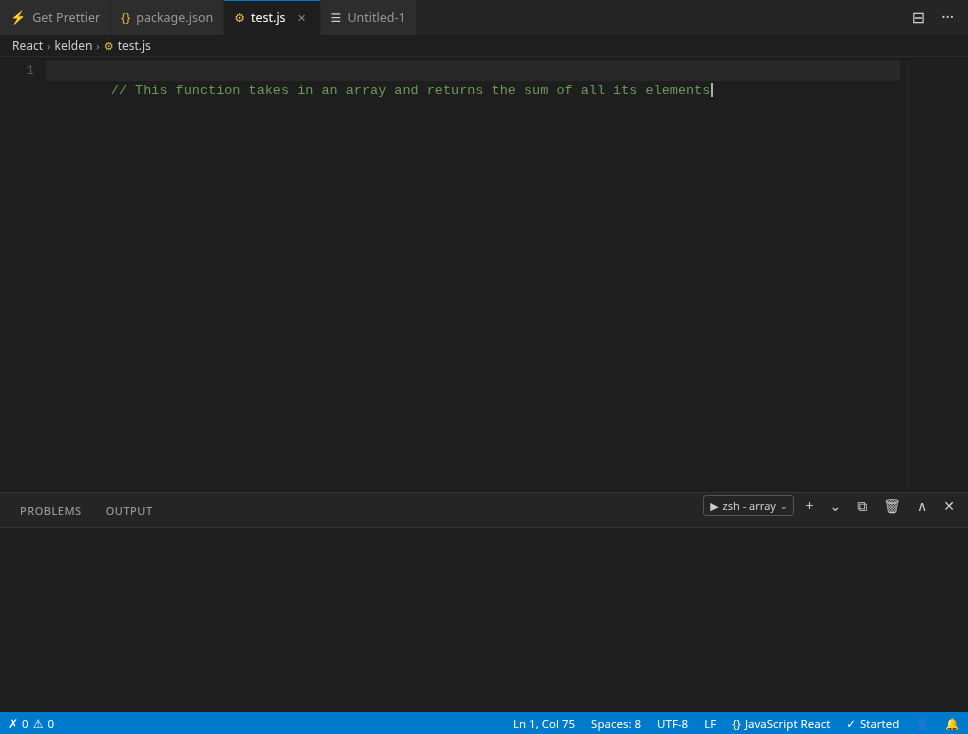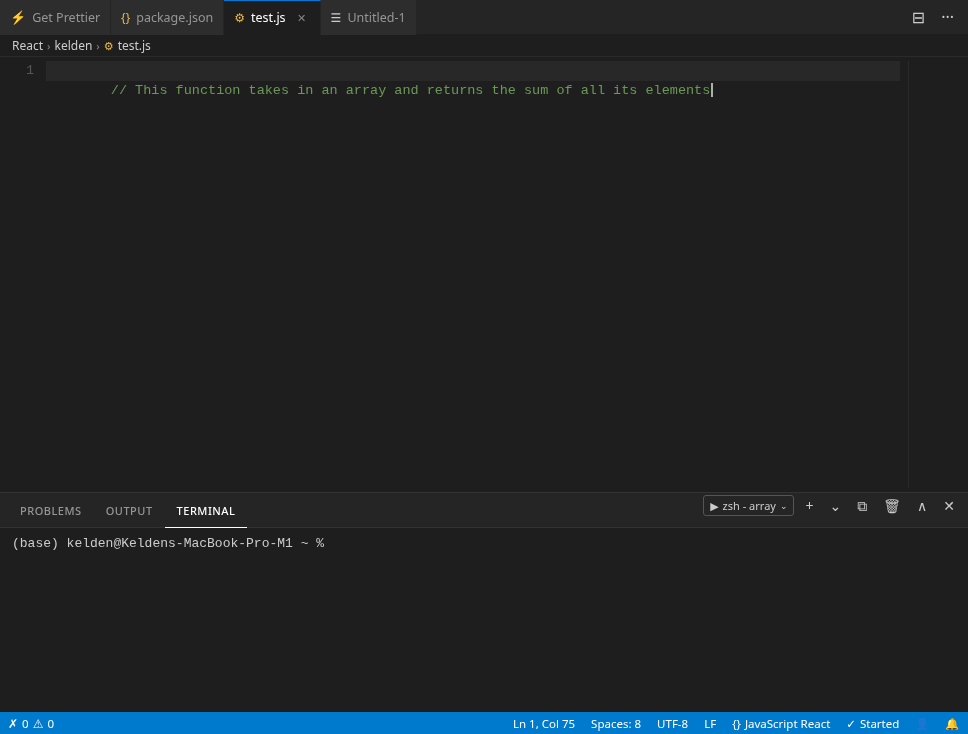--- a/index.html
+++ b/index.html
@@ -337,9 +337,6 @@
     </div>
     <div class="panel-tab">
       <span>OUTPUT</span>
-    </div>
-    <div class="panel-tab active">
-      <span>TERMINAL</span>
     </div>
 
     <div class="panel-tab-actions">

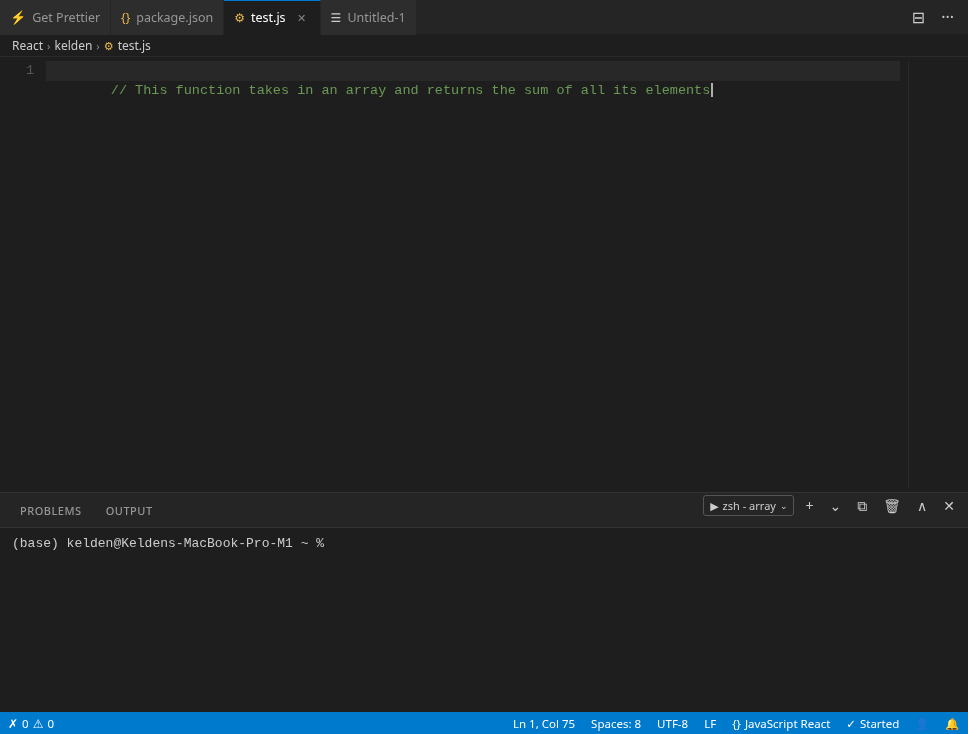--- a/index.html
+++ b/index.html
@@ -355,11 +355,6 @@
     </div>
   </div>
 
-  <div class="terminal-body">
-    <div class="terminal-prompt">
-      <span>(base) kelden@Keldens-MacBook-Pro-M1 ~ % </span>
-    </div>
-  </div>
 </div>
 
 <div class="status-bar">

